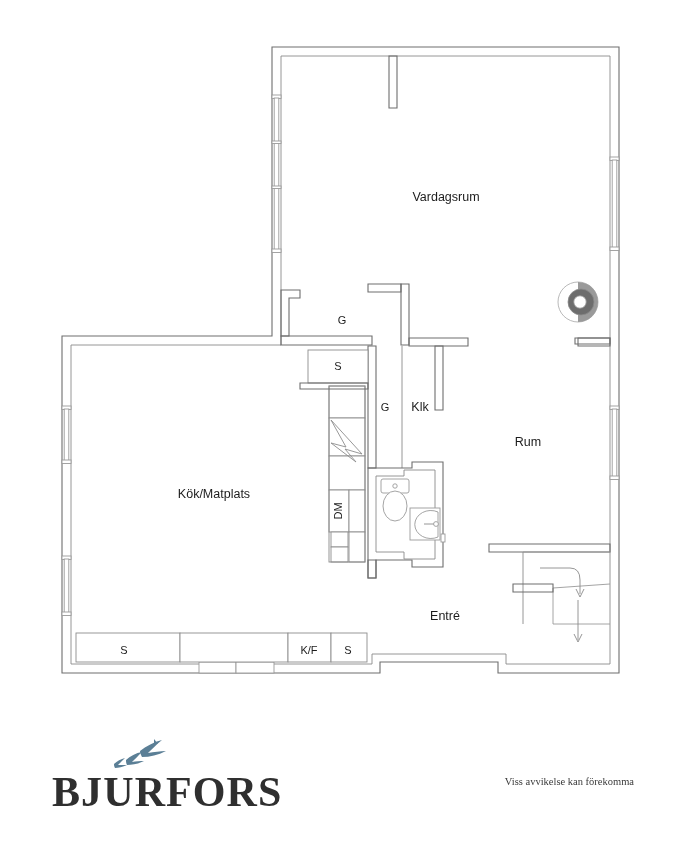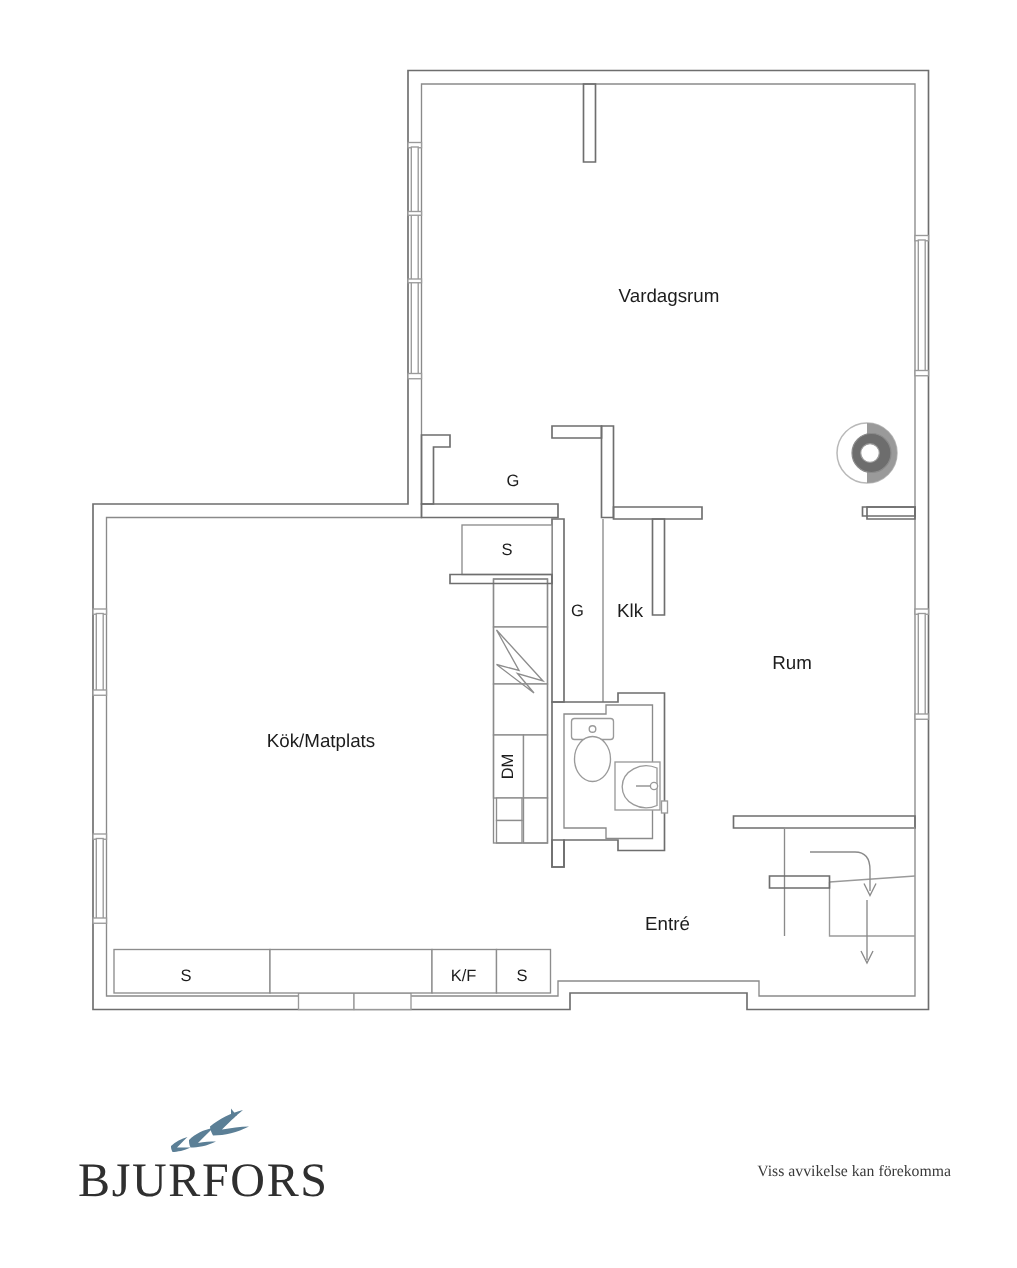--- a/index.html
+++ b/index.html
@@ -110,11 +110,11 @@
     left: 0px;
     top: 30px;
     font-family: "Liberation Serif", serif;
-    font-size: 32px;
+    font-size: 42px;
     letter-spacing: 1.1px;
     color: #2f2f2f;
     white-space: nowrap;
-    font-weight: 400;
+    font-weight: 700;
   }
   #logo-birds {
     position: absolute;

